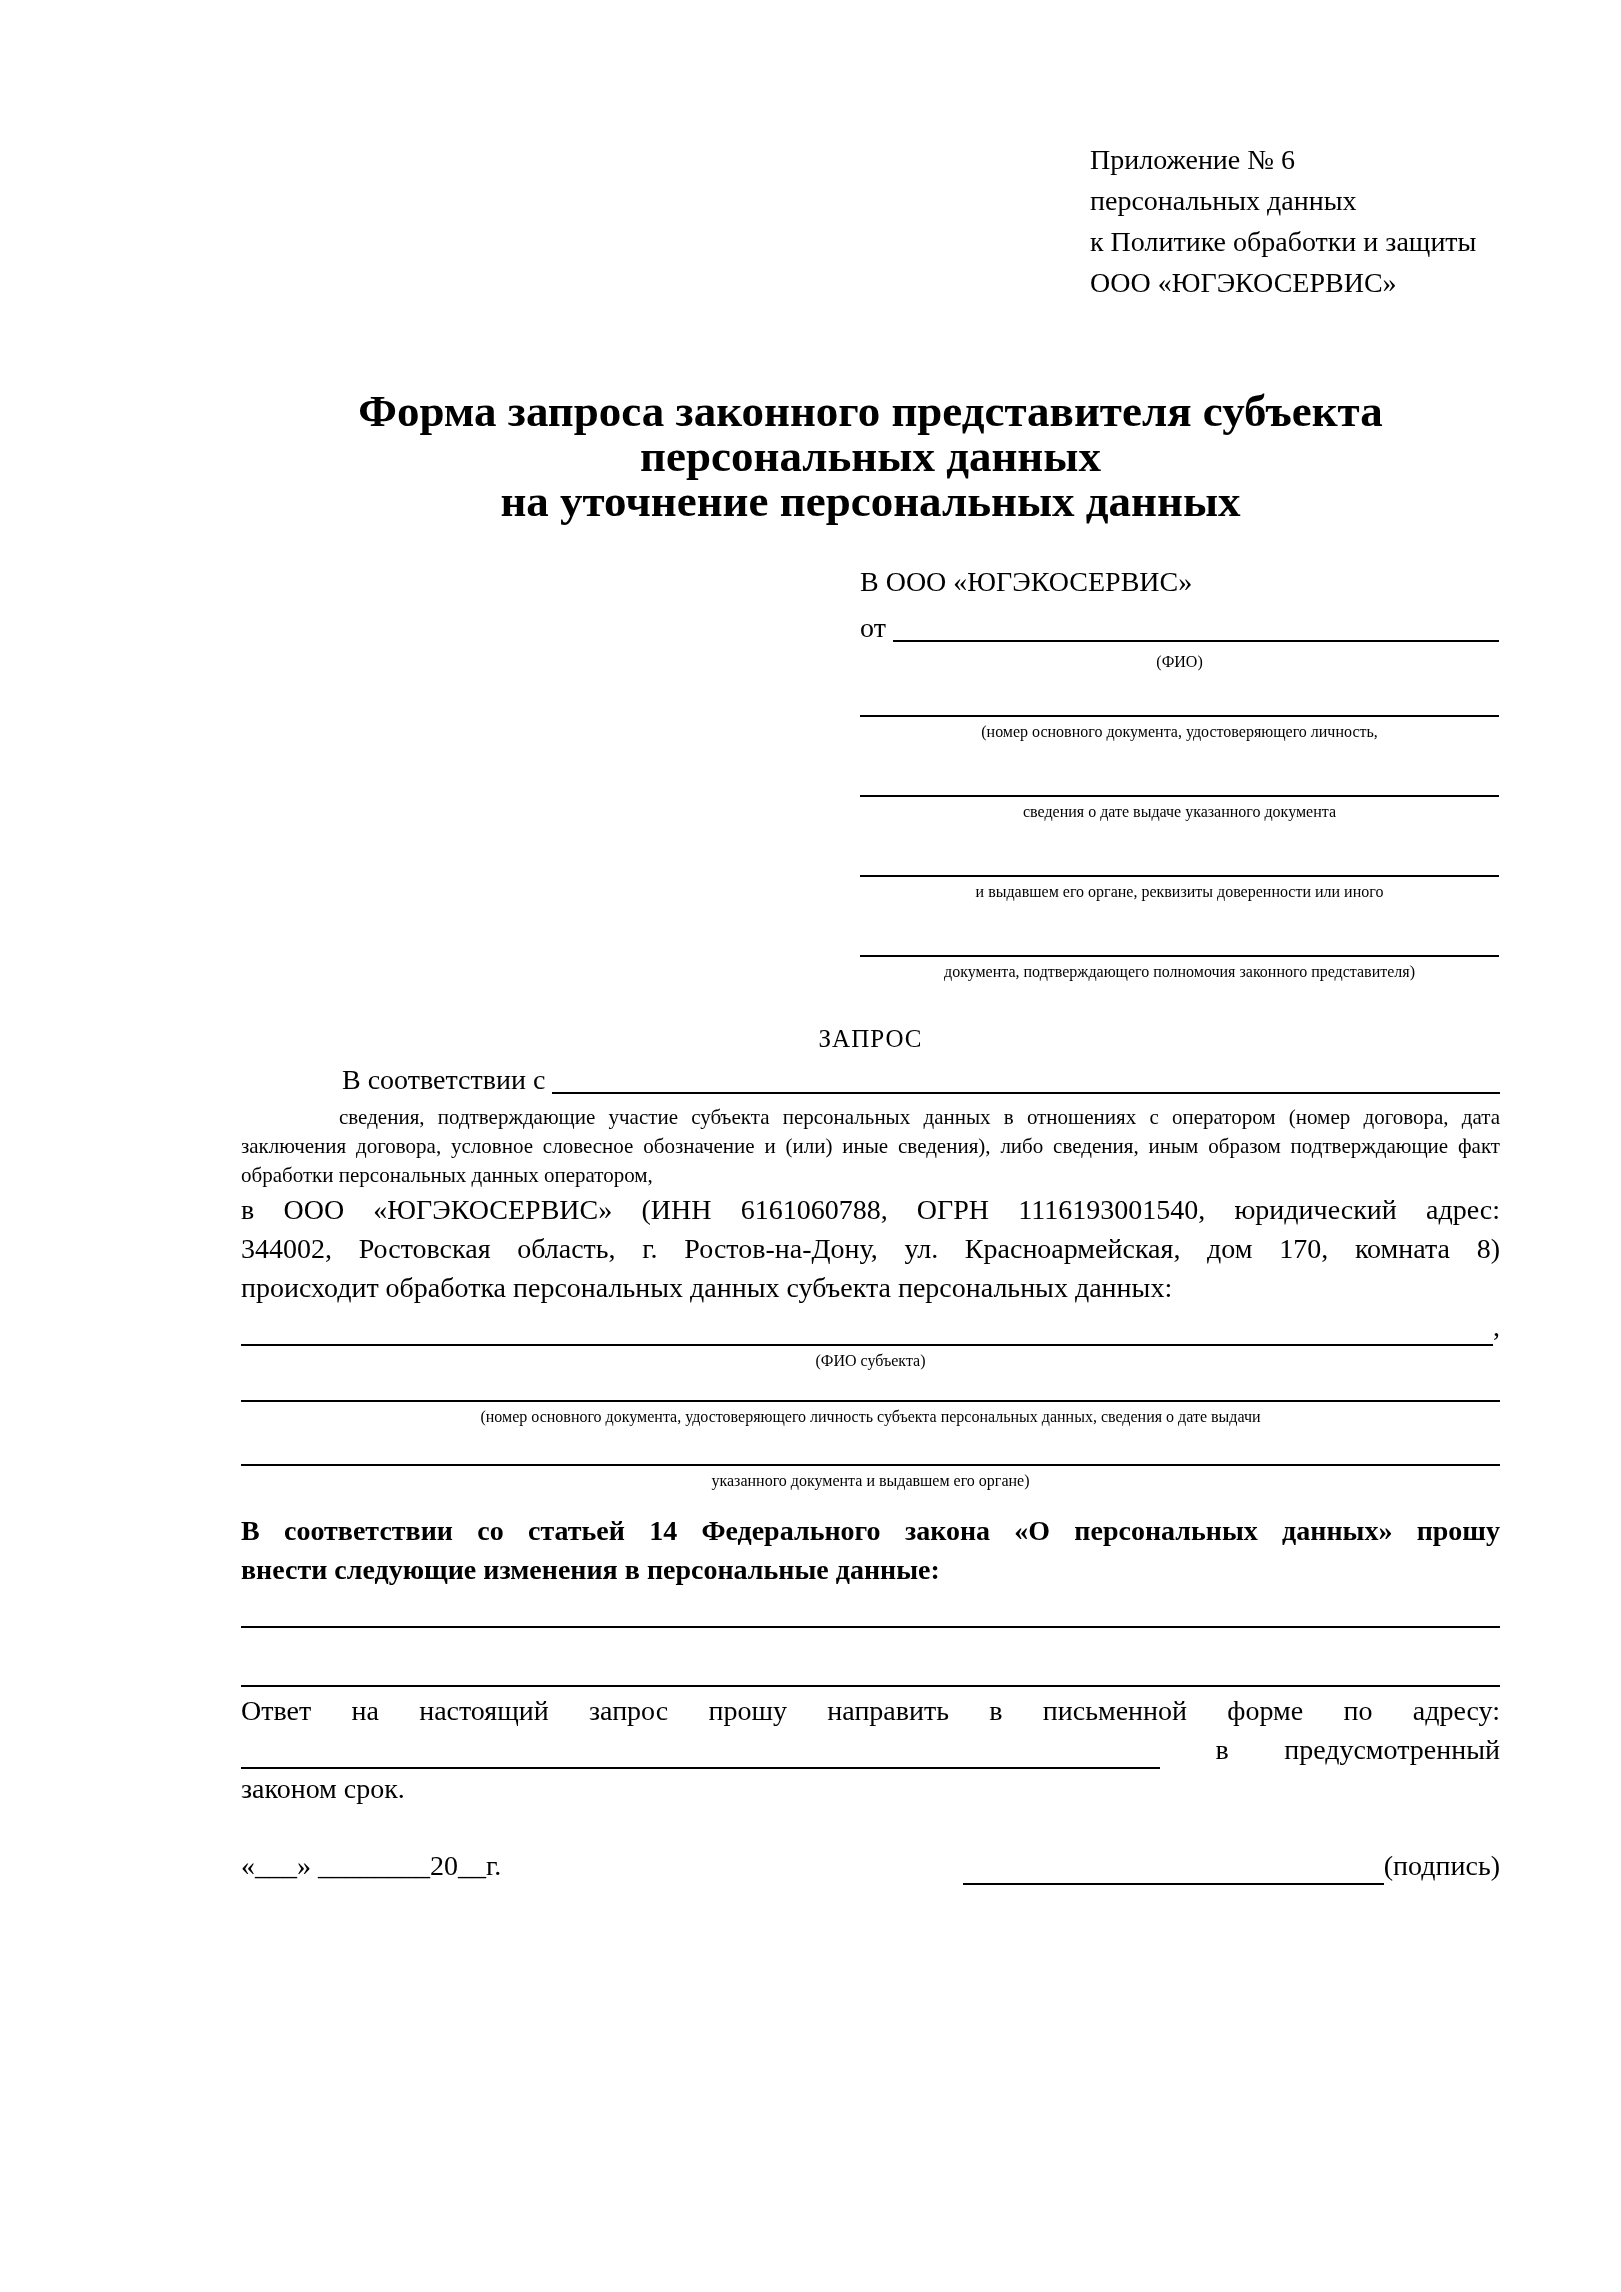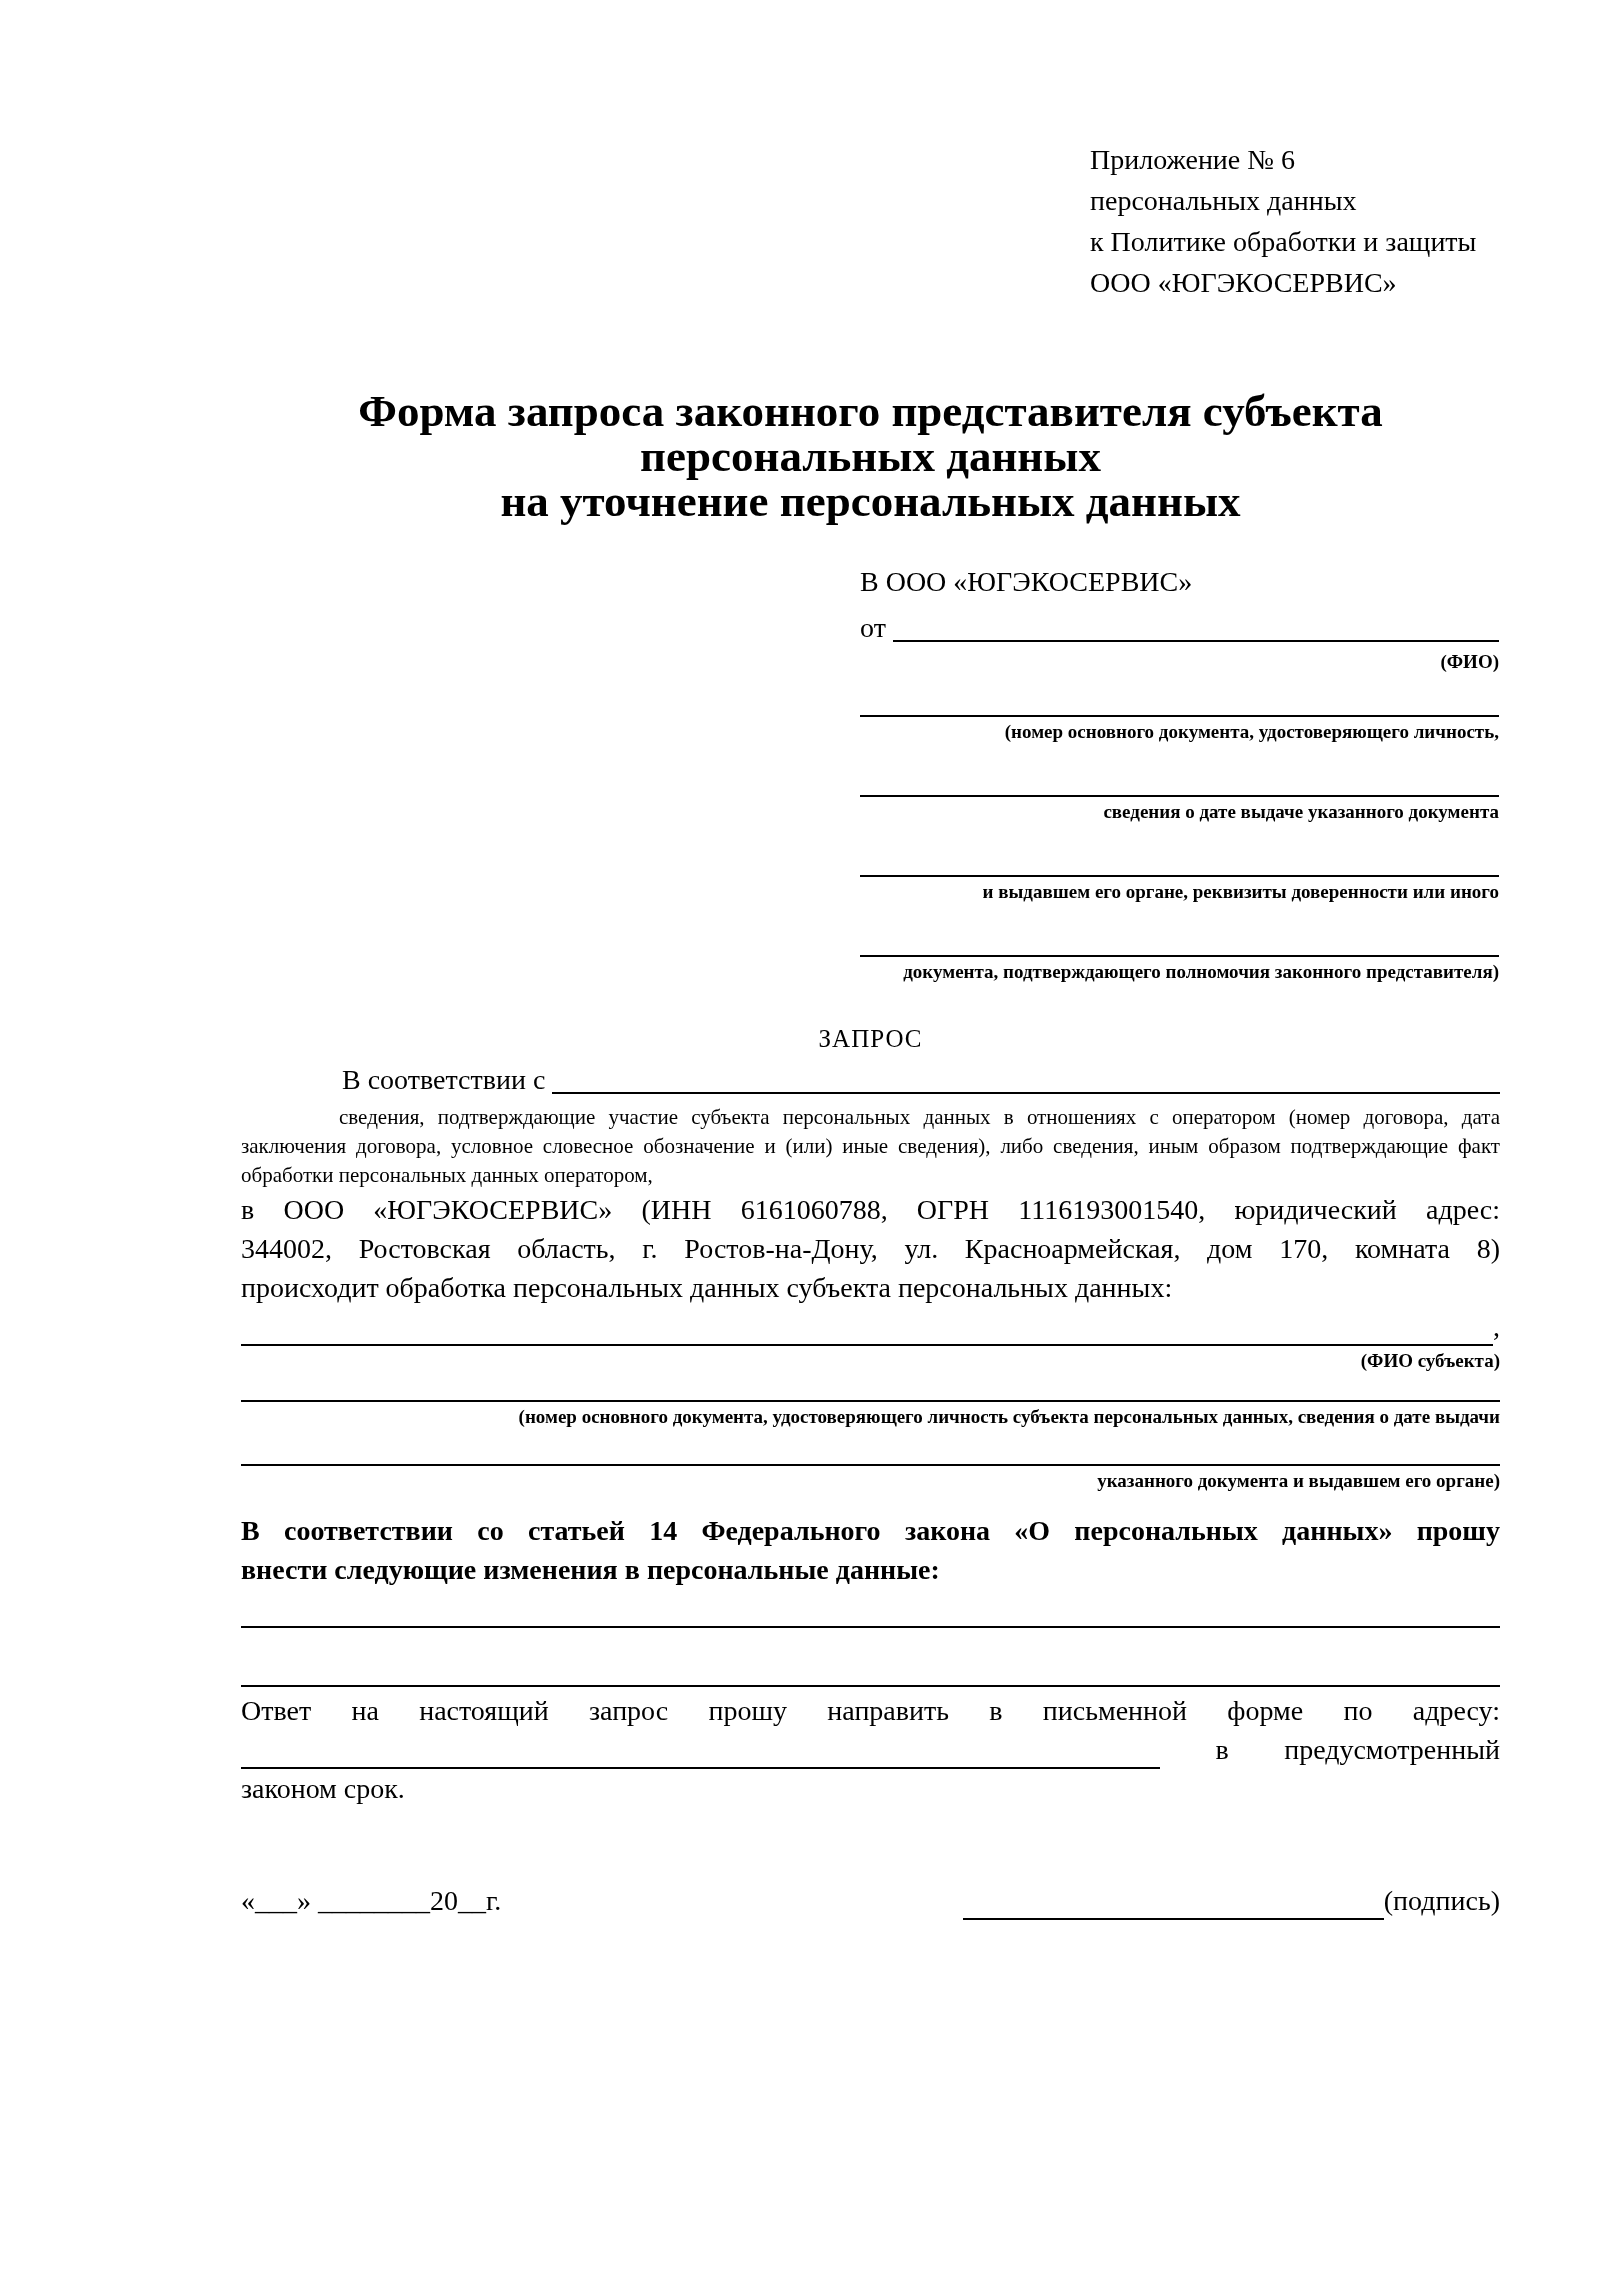--- a/index.html
+++ b/index.html
@@ -24,7 +24,7 @@
   .from-row{display:flex;margin-top:5.9px;}
   .from-row .lbl{white-space:pre;}
   .fill-line{flex:1 1 auto;border-bottom:2.9px solid #000;margin-bottom:4.9px;}
-  .cap{font-size:19px;line-height:29px;text-align:right;font-weight:bold;}
+  .cap{font-size:16px;line-height:29px;text-align:center;}
   .blank-row{border-bottom:2.9px solid #000;}
   .addr-b1{height:39px;}
   .addr-b2{height:49px;}

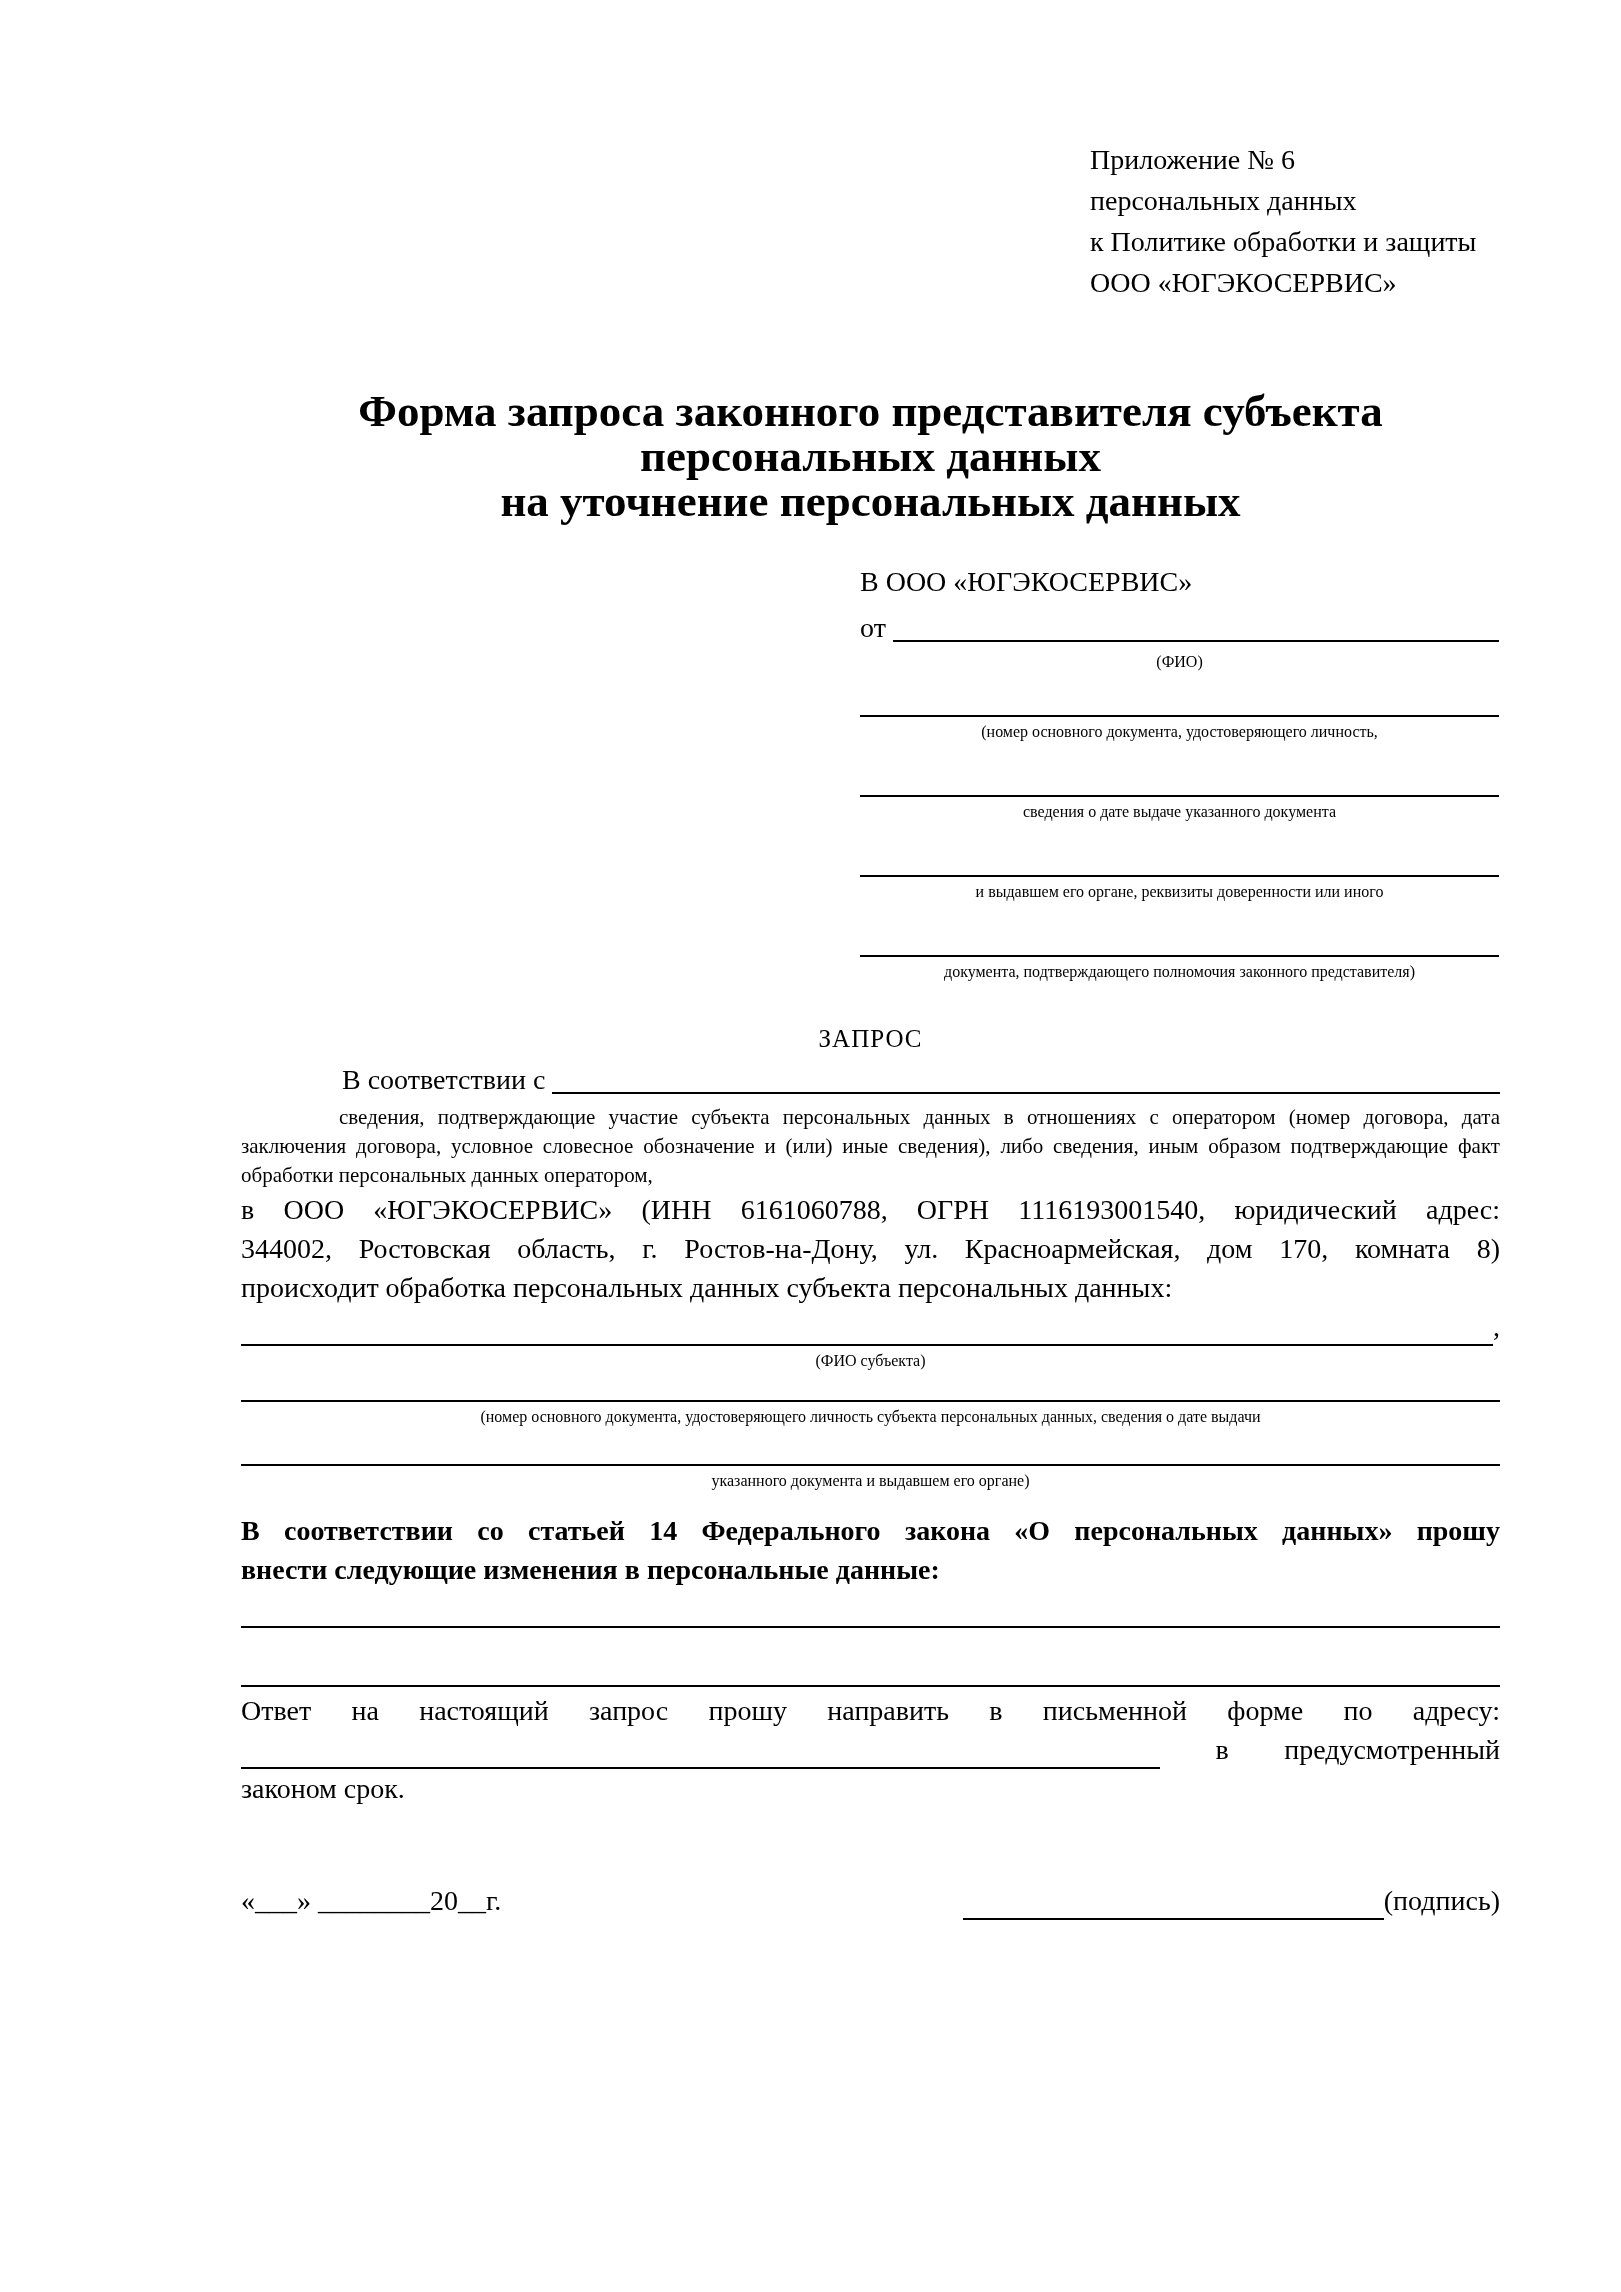--- a/index.html
+++ b/index.html
@@ -53,7 +53,7 @@
   .answer-l2 .w{line-height:39px;}
 
   
-  .footer-row{display:flex;justify-content:space-between;align-items:flex-end;margin-top:73px;}
+  .footer-row{display:flex;justify-content:space-between;align-items:flex-end;margin-top:38px;}
   .sig-group{display:flex;align-items:flex-end;}
   .sig-line{width:421px;border-bottom:2.9px solid #000;height:29px;}
 </style>

